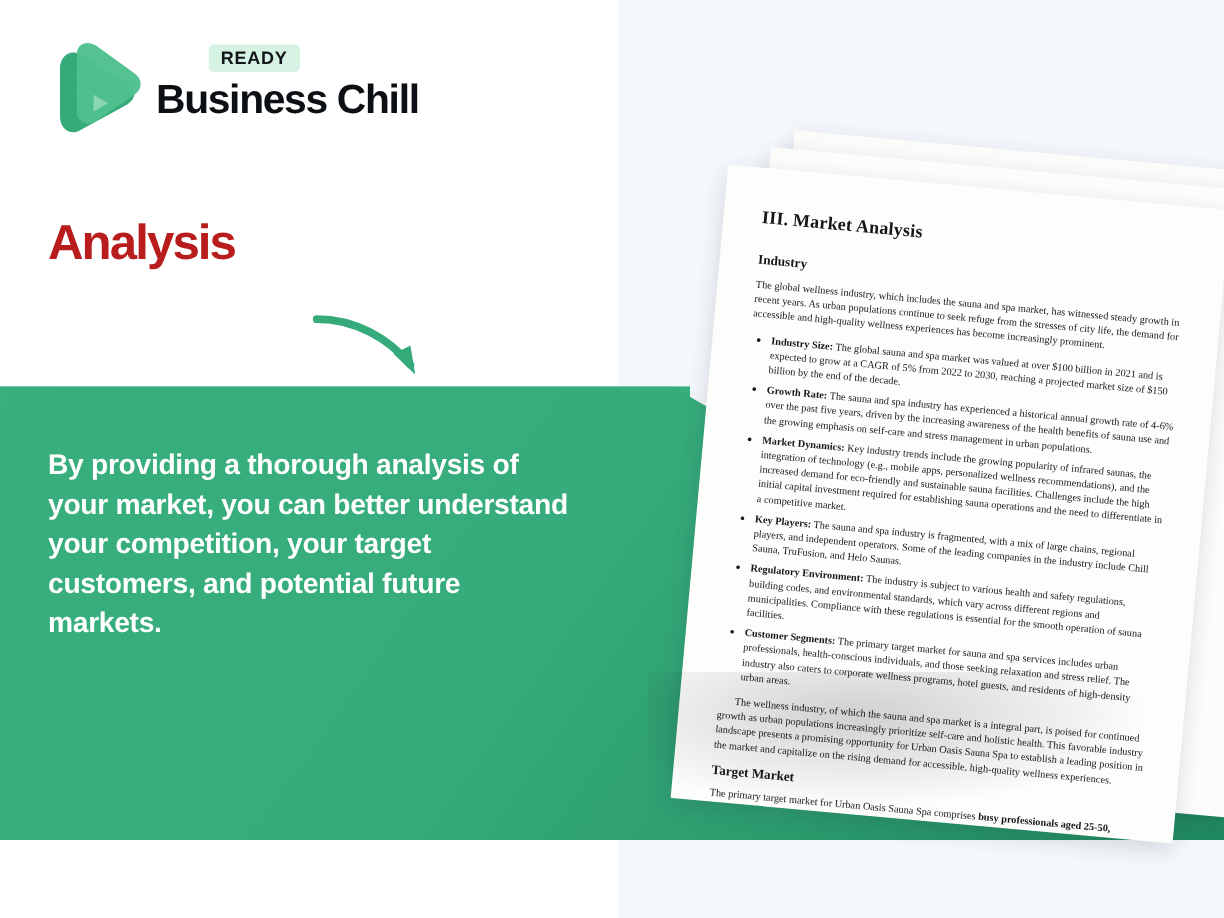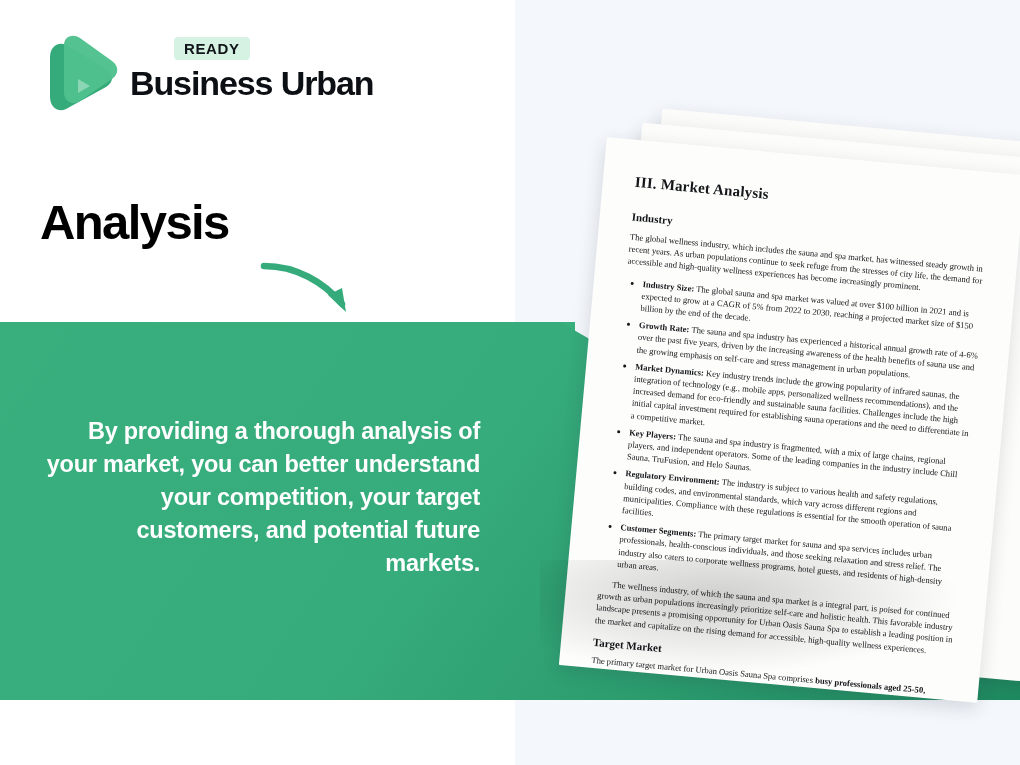--- a/index.html
+++ b/index.html
@@ -264,7 +264,7 @@
     </div>
     <div class="brand-text">
       <span class="ready-badge">READY</span>
-      <div class="brand-name">Business Urban</div>
+      <div class="brand-name">Business Chill</div>
     </div>
   </div>
 

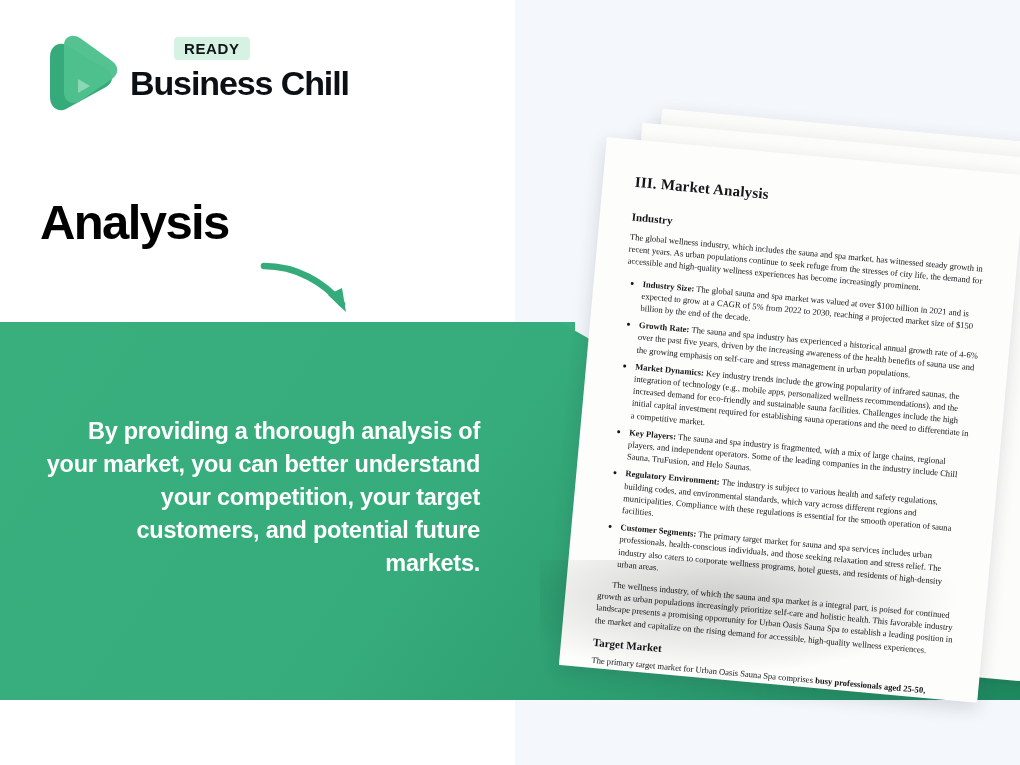--- a/index.html
+++ b/index.html
@@ -106,12 +106,12 @@
     display: block;
   }
   .headline .l2 {
-    font-size: 49px;
-    font-weight: 700;
-    color: #000000;
+    font-size: 41px;
+    font-weight: 700;
+    color: #b91c1c;
     letter-spacing: -1.6px;
     display: block;
-    margin-top: 20px;
+    margin-top: 4px;
   }
 
   

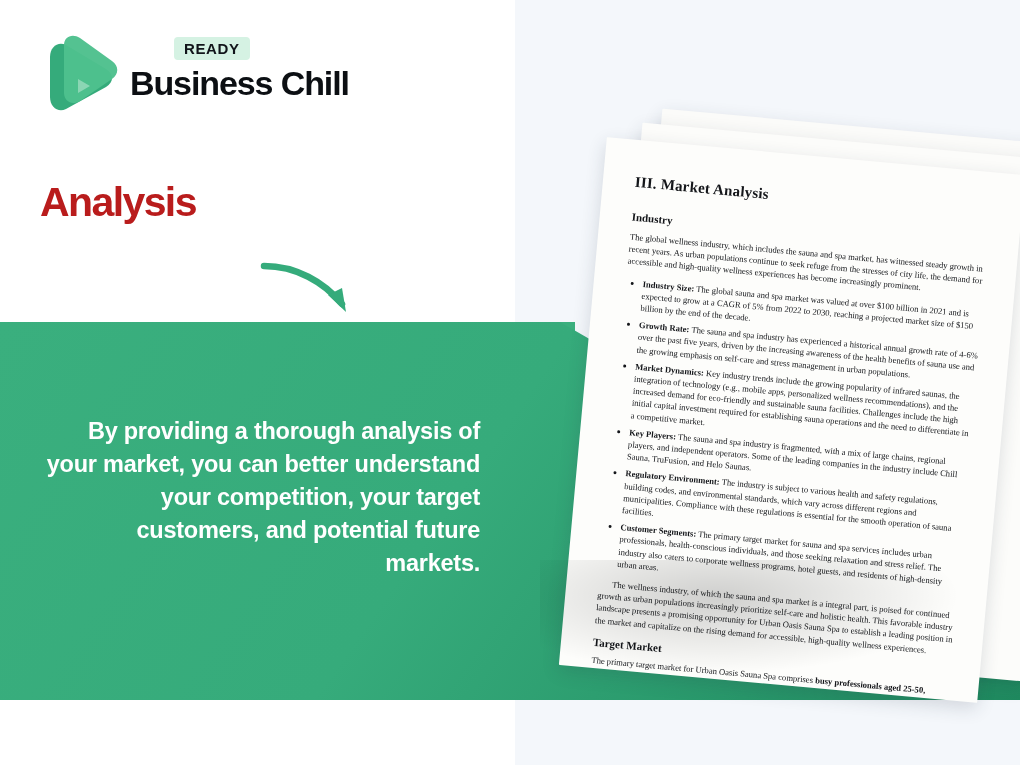--- a/index.html
+++ b/index.html
@@ -139,9 +139,8 @@
     letter-spacing: -0.25px;
   }
   .panel-copy p.second {
-    margin-top: 60px;
+    margin-top: 16px;
     width: 440px;
-    text-align: right;
   }
 
   

